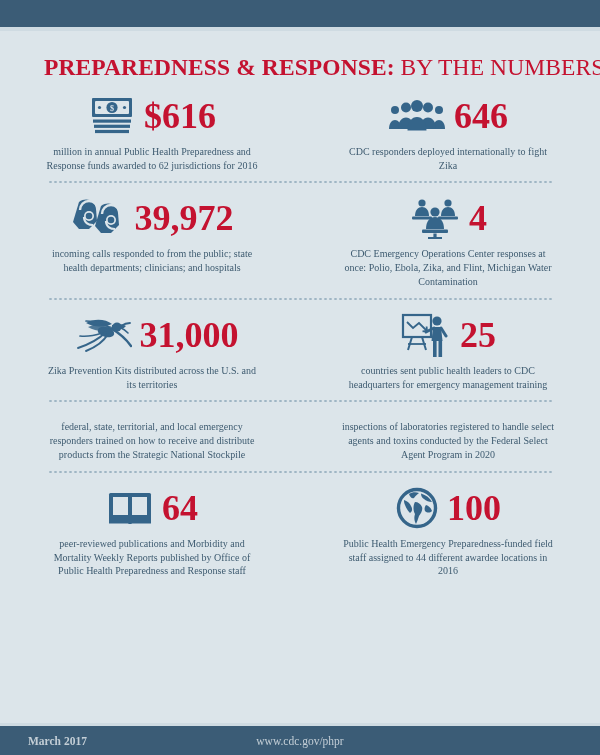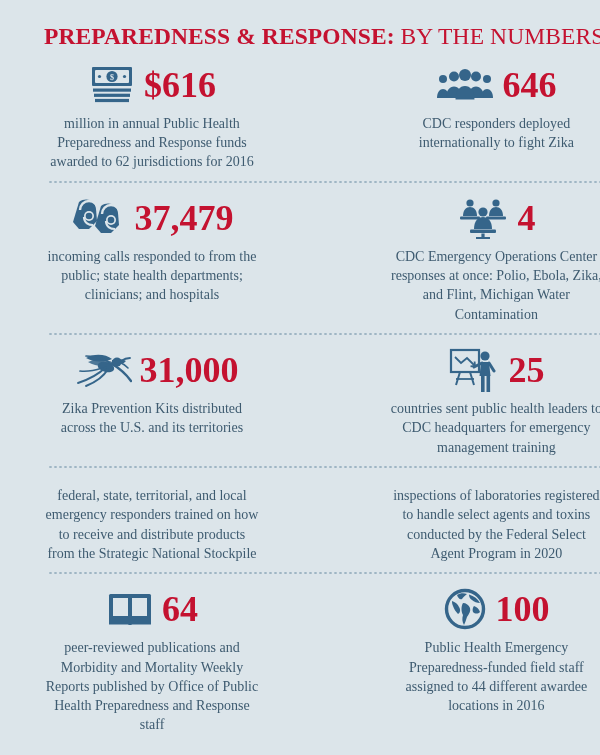--- a/index.html
+++ b/index.html
@@ -19,7 +19,7 @@
     height: 755px;
     background: #dce5ea;
     display: flex;
-    flex-direction: row;
+    flex-direction: column;
   }
   .topbar {
     height: 27px;

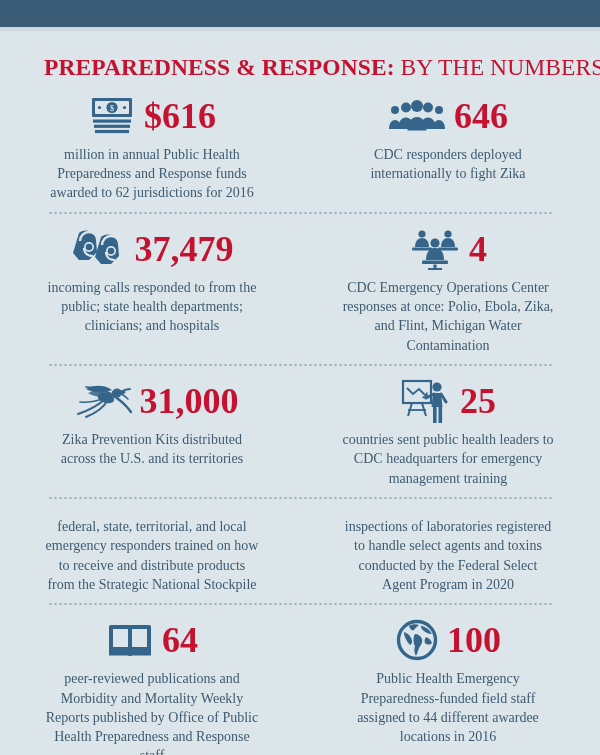--- a/index.html
+++ b/index.html
@@ -102,7 +102,7 @@
     margin-top: 6px;
     text-align: center;
     color: #3e5b70;
-    font-size: 14px;
+    font-size: 10px;
     line-height: 1.38;
     font-family: "Liberation Serif", serif;
     max-width: 214px;

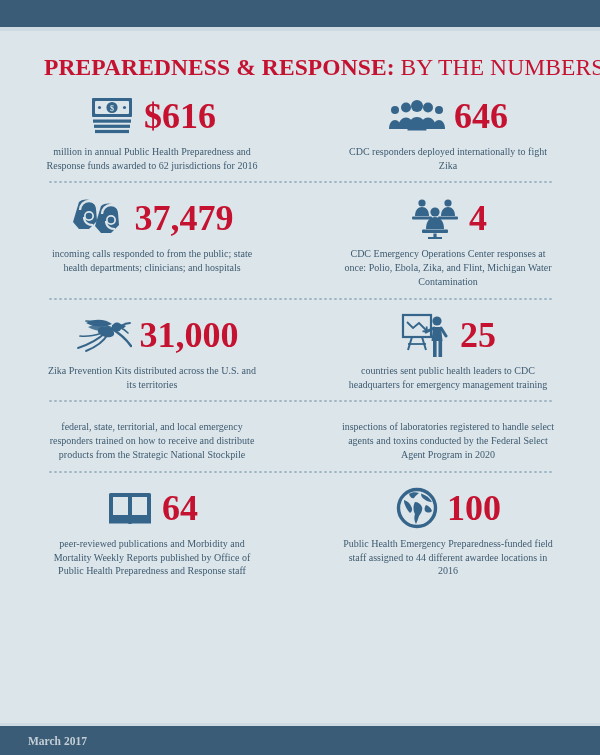--- a/index.html
+++ b/index.html
@@ -234,7 +234,7 @@
                 </g>
               </svg>
             </span>
-            <span class="stat-value">37,479</span>
+            <span class="stat-value">39,972</span>
           </div>
           <div class="stat-caption">incoming calls responded to from the public; state health departments; clinicians; and hospitals</div>
         </div>

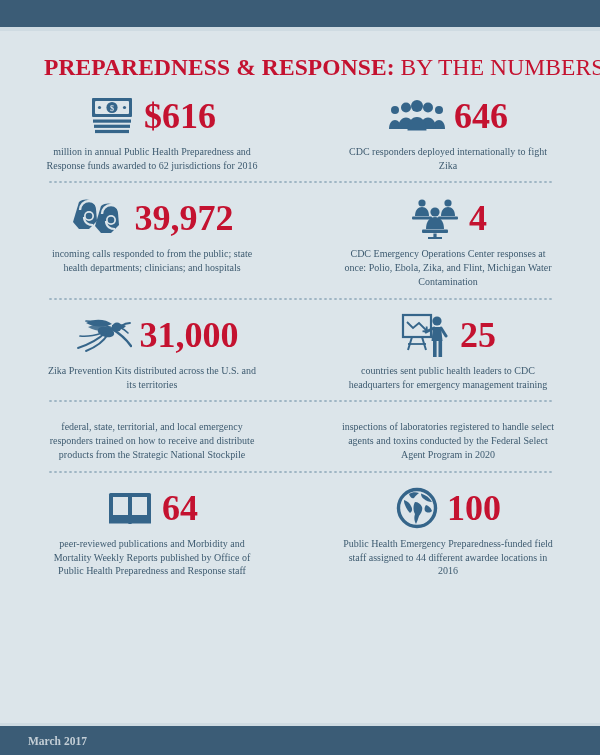--- a/index.html
+++ b/index.html
@@ -373,6 +373,7 @@
     <div class="footer-accent"></div>
     <div class="footer-inner">
       <span class="footer-date">March 2017</span>
+      <span class="footer-url">www.cdc.gov/phpr</span>
     </div>
   </div>
 

